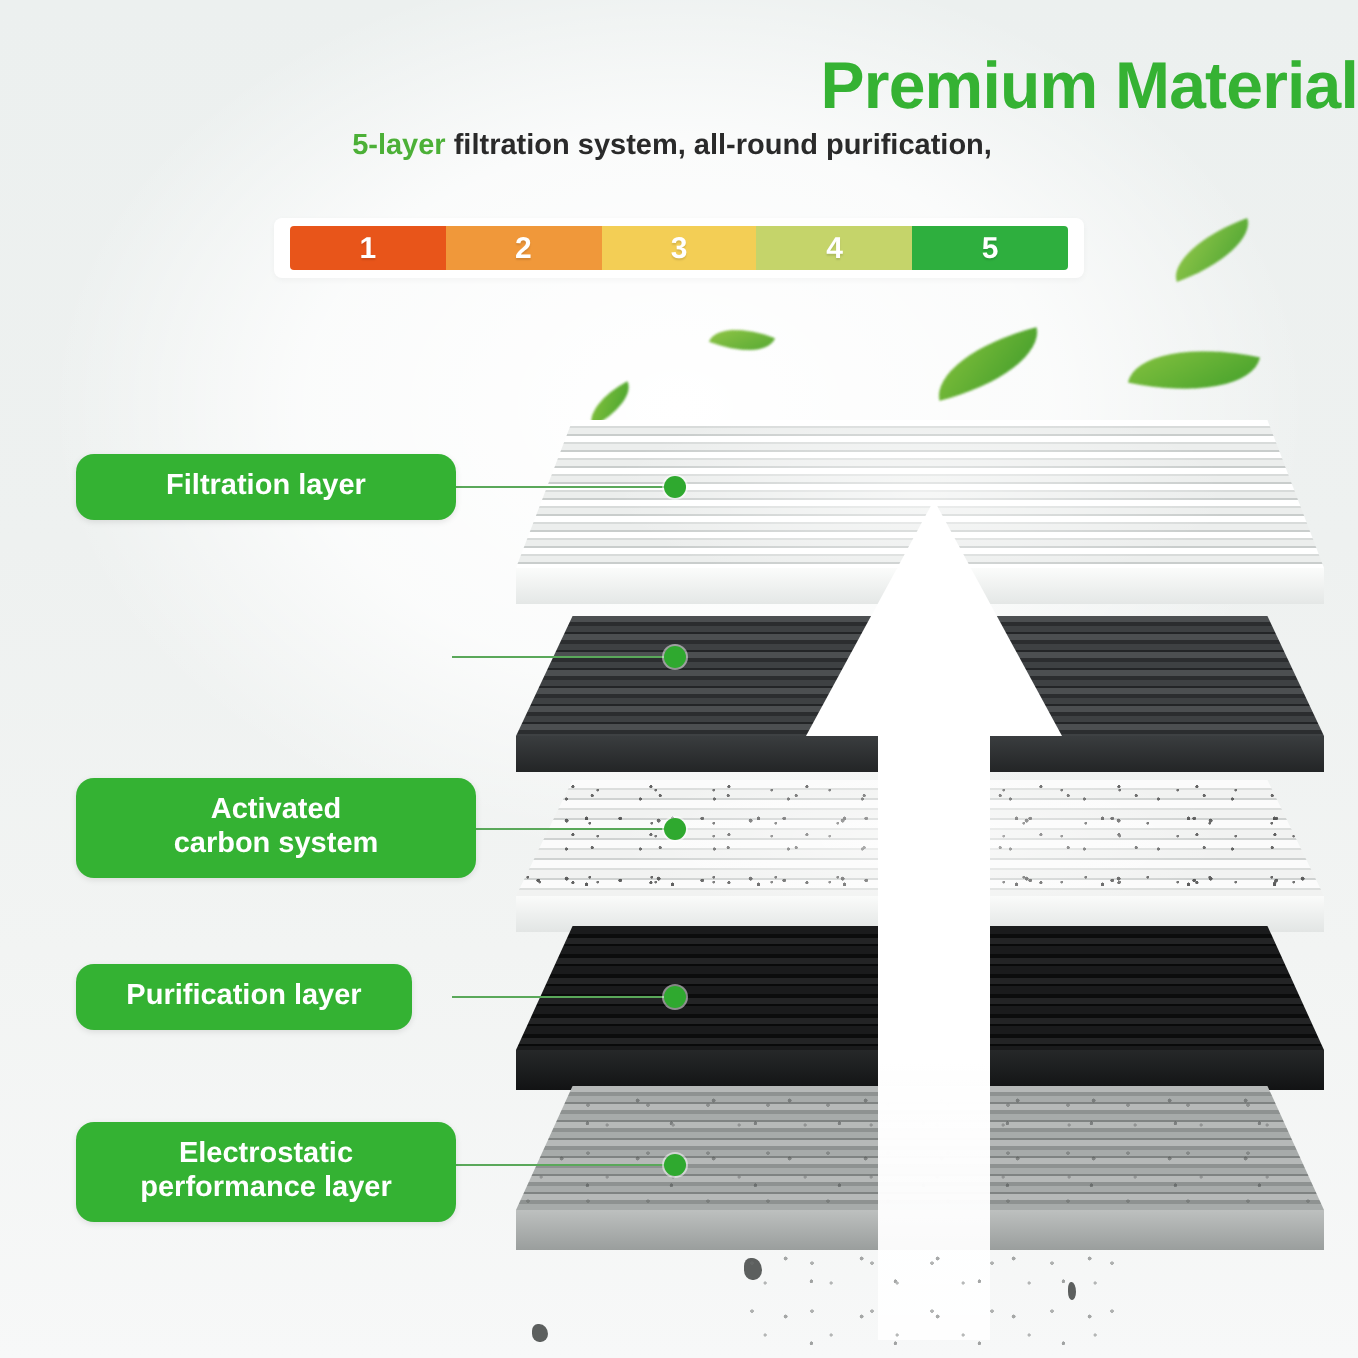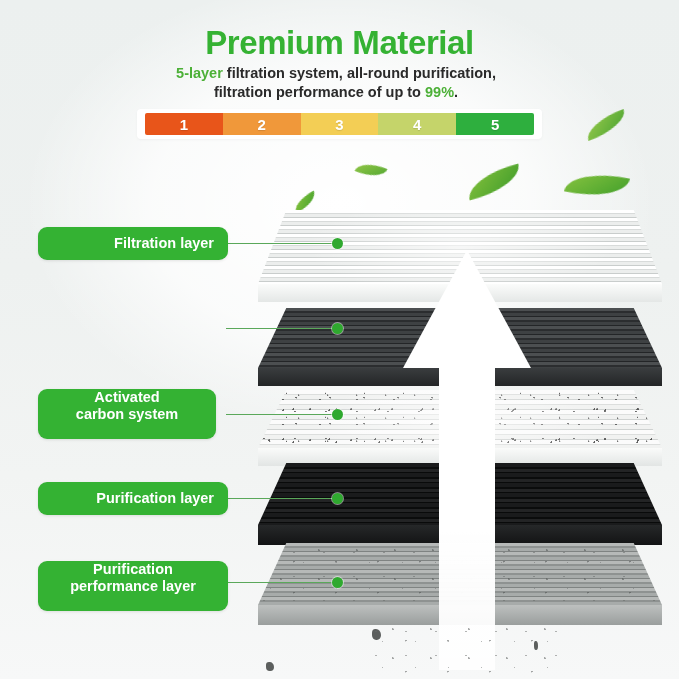--- a/index.html
+++ b/index.html
@@ -18,7 +18,7 @@
 
   
   .title {
-    position:absolute; left:0; top:24px; width:679px; text-align:center;
+    position:absolute; left:0; top:24px; width:679px; text-align:right;
     font-size:33px; font-weight:bold; color:#35b233; letter-spacing:-0.4px;
   }
   .subtitle {

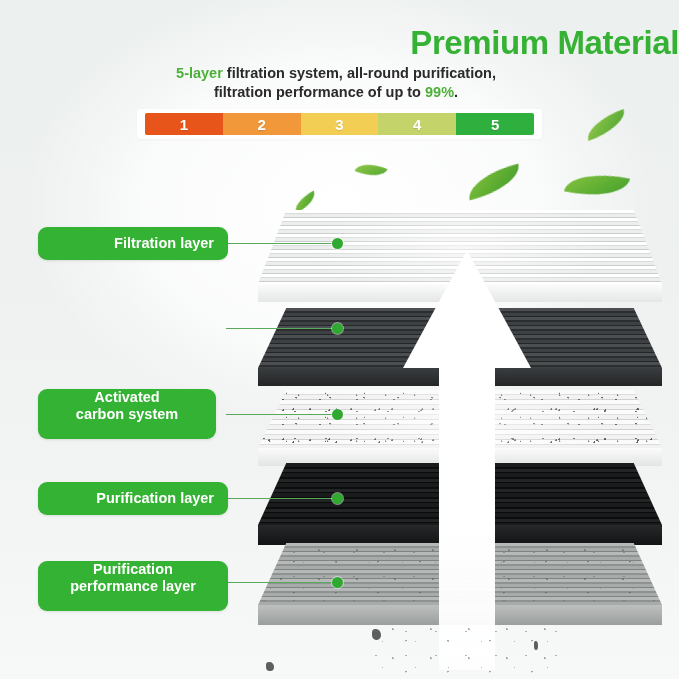--- a/index.html
+++ b/index.html
@@ -164,9 +164,6 @@
     <div>
       <span class="hl">5-layer</span><span> filtration system, all-round purification,</span>
     </div>
-    <div>
-      <span>filtration performance of up to </span><span class="hl">99%</span><span>.</span>
-    </div>
   </div>
 
   <div class="scale-wrap">

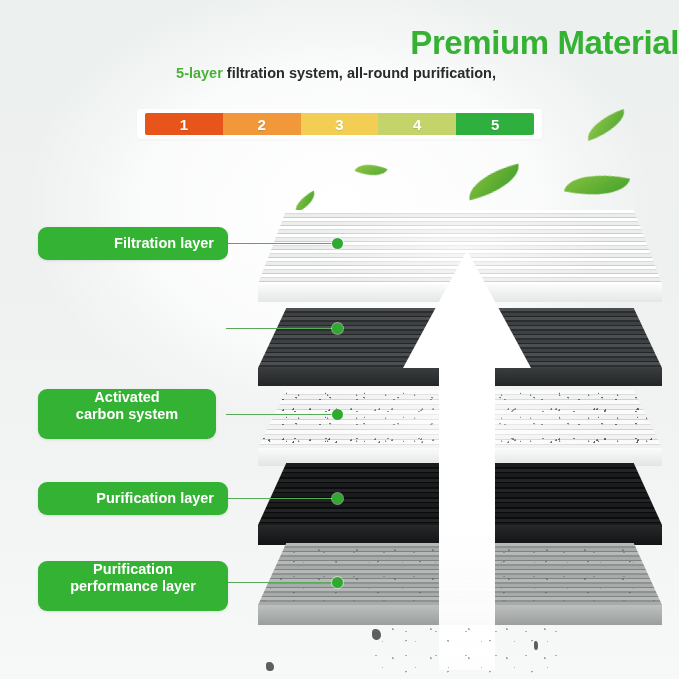--- a/index.html
+++ b/index.html
@@ -141,7 +141,7 @@
   .label {
     position:absolute; background:#34b233; border-radius:9px;
     color:#ffffff; font-weight:bold; font-size:14.5px; line-height:17px;
-    display:flex; align-items:center; justify-content:flex-end; text-align:center;
+    display:flex; align-items:center; justify-content:center; text-align:center;
     padding:16px 14px; box-shadow:0 1px 3px rgba(0,0,0,0.10);
   }
   .connector { position:absolute; height:1px; background:#5aa85a; }

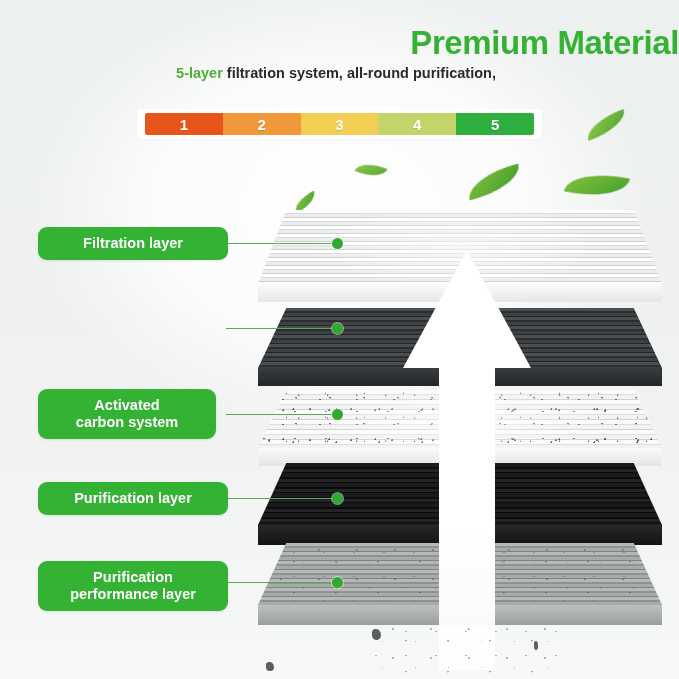--- a/index.html
+++ b/index.html
@@ -236,7 +236,7 @@
 
   <div class="connector" style="left: 226px; top: 414px; width: 115px; background: rgb(90, 168, 90);"></div>
   <div class="dot" style="left: 332px; top: 409px; background: rgb(47, 169, 47);"></div>
-  <div class="label" style="left: 38px; top: 389px; width: 178px; height: 50px; flex-direction: column; background: rgb(52, 178, 51); color: rgb(255, 255, 255);">
+  <div class="label" style="left: 38px; top: 389px; width: 200px; height: 50px; flex-direction: column; background: rgb(52, 178, 51); color: rgb(255, 255, 255);">
     <span>Activated</span>
     <span>carbon system</span>
   </div>

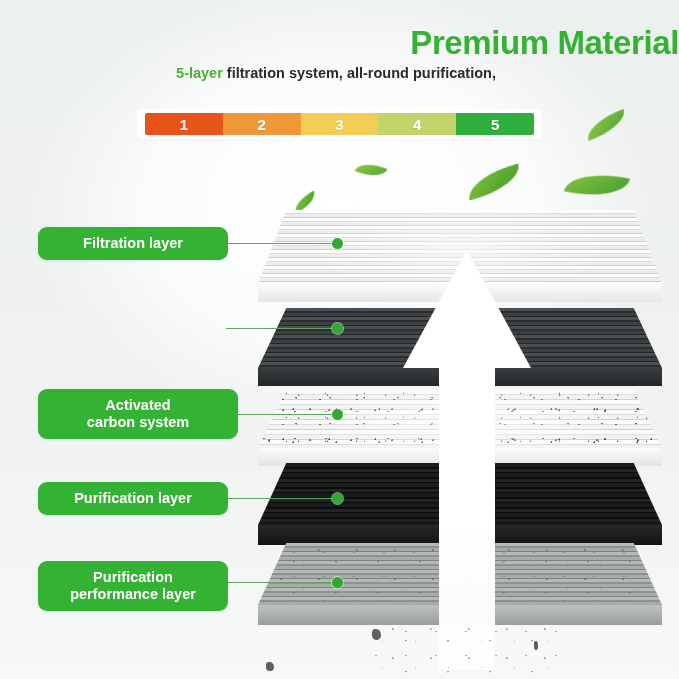--- a/index.html
+++ b/index.html
@@ -243,7 +243,7 @@
 
   <div class="connector" style="left: 226px; top: 498px; width: 115px; background: rgb(90, 168, 90);"></div>
   <div class="dot" style="left: 332px; top: 493px; background: rgb(47, 169, 47);"></div>
-  <div class="label" style="left: 38px; top: 482px; width: 190px; height: 33px; background: rgb(52, 178, 51); color: rgb(255, 255, 255);">
+  <div class="label" style="left: 38px; top: 482px; width: 168px; height: 33px; background: rgb(52, 178, 51); color: rgb(255, 255, 255);">
     <span>Purification layer</span>
   </div>
 

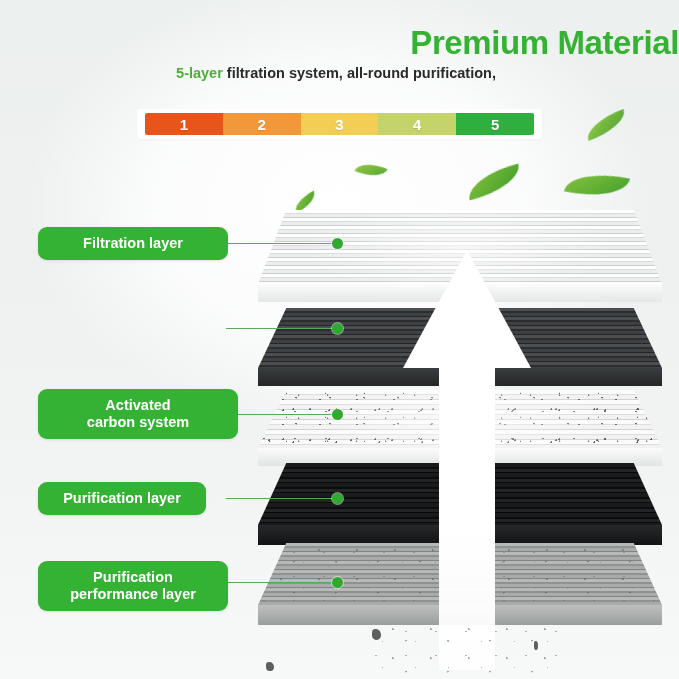--- a/index.html
+++ b/index.html
@@ -250,7 +250,7 @@
   <div class="connector" style="left: 226px; top: 582px; width: 115px; background: rgb(90, 168, 90);"></div>
   <div class="dot" style="left: 332px; top: 577px; background: rgb(47, 169, 47);"></div>
   <div class="label" style="left: 38px; top: 561px; width: 190px; height: 50px; flex-direction: column; background: rgb(52, 178, 51); color: rgb(255, 255, 255);">
-    <span>Purification</span>
+    <span>Electrostatic</span>
     <span>performance layer</span>
   </div>
 

